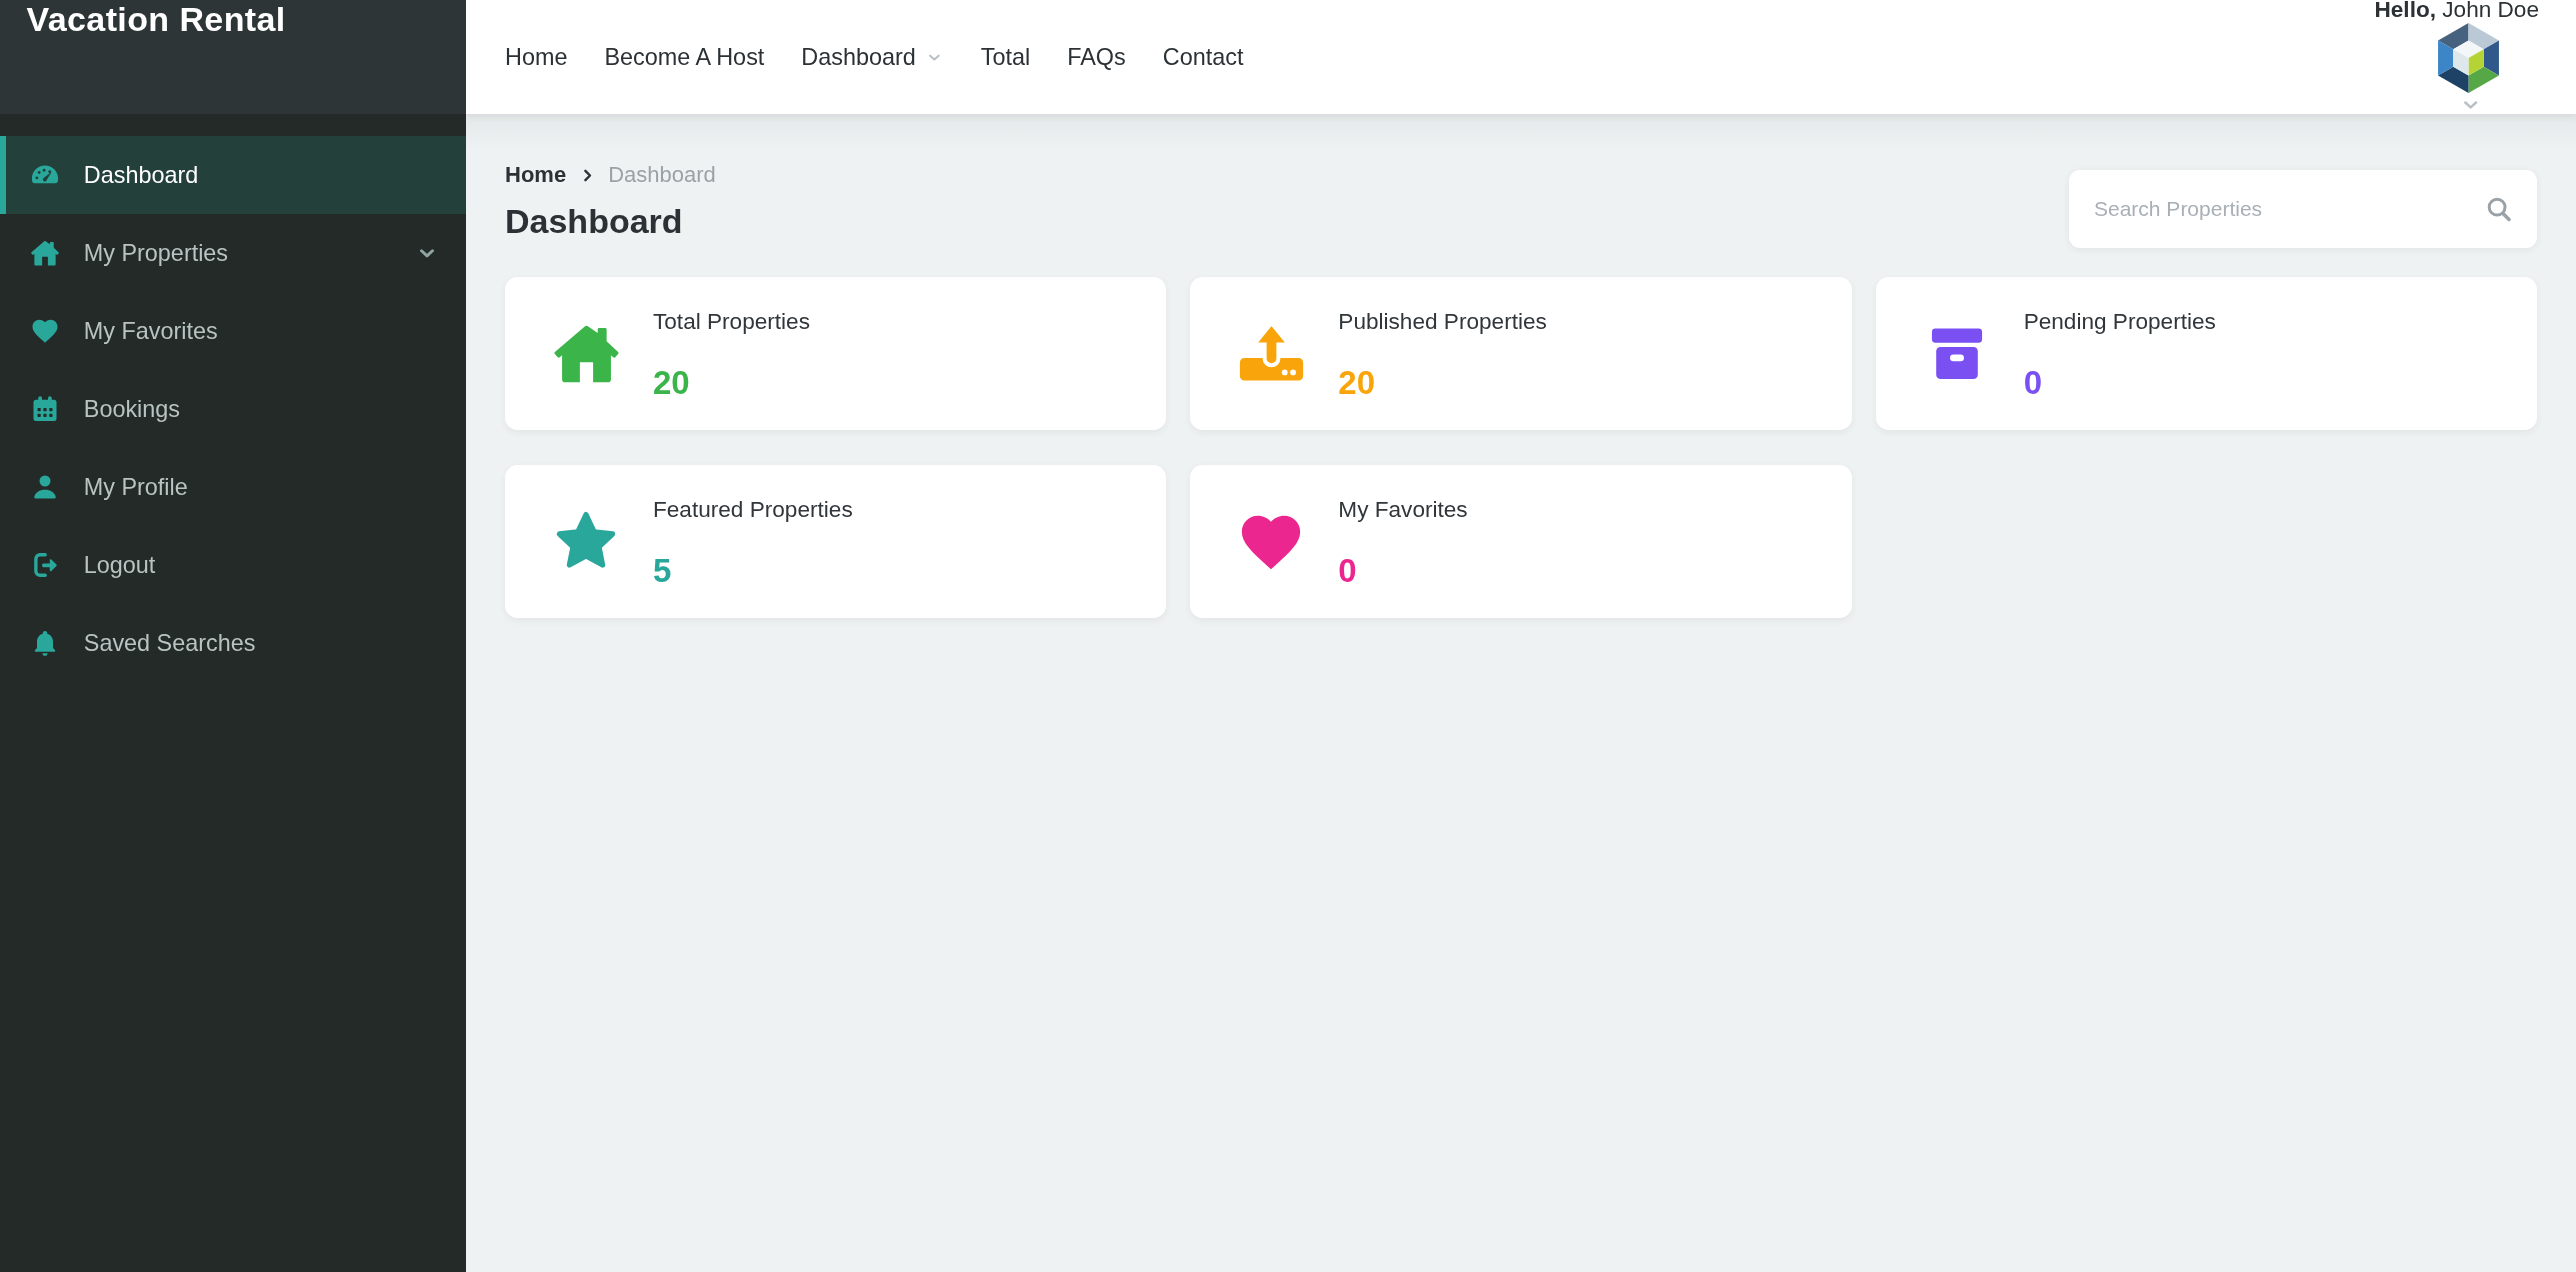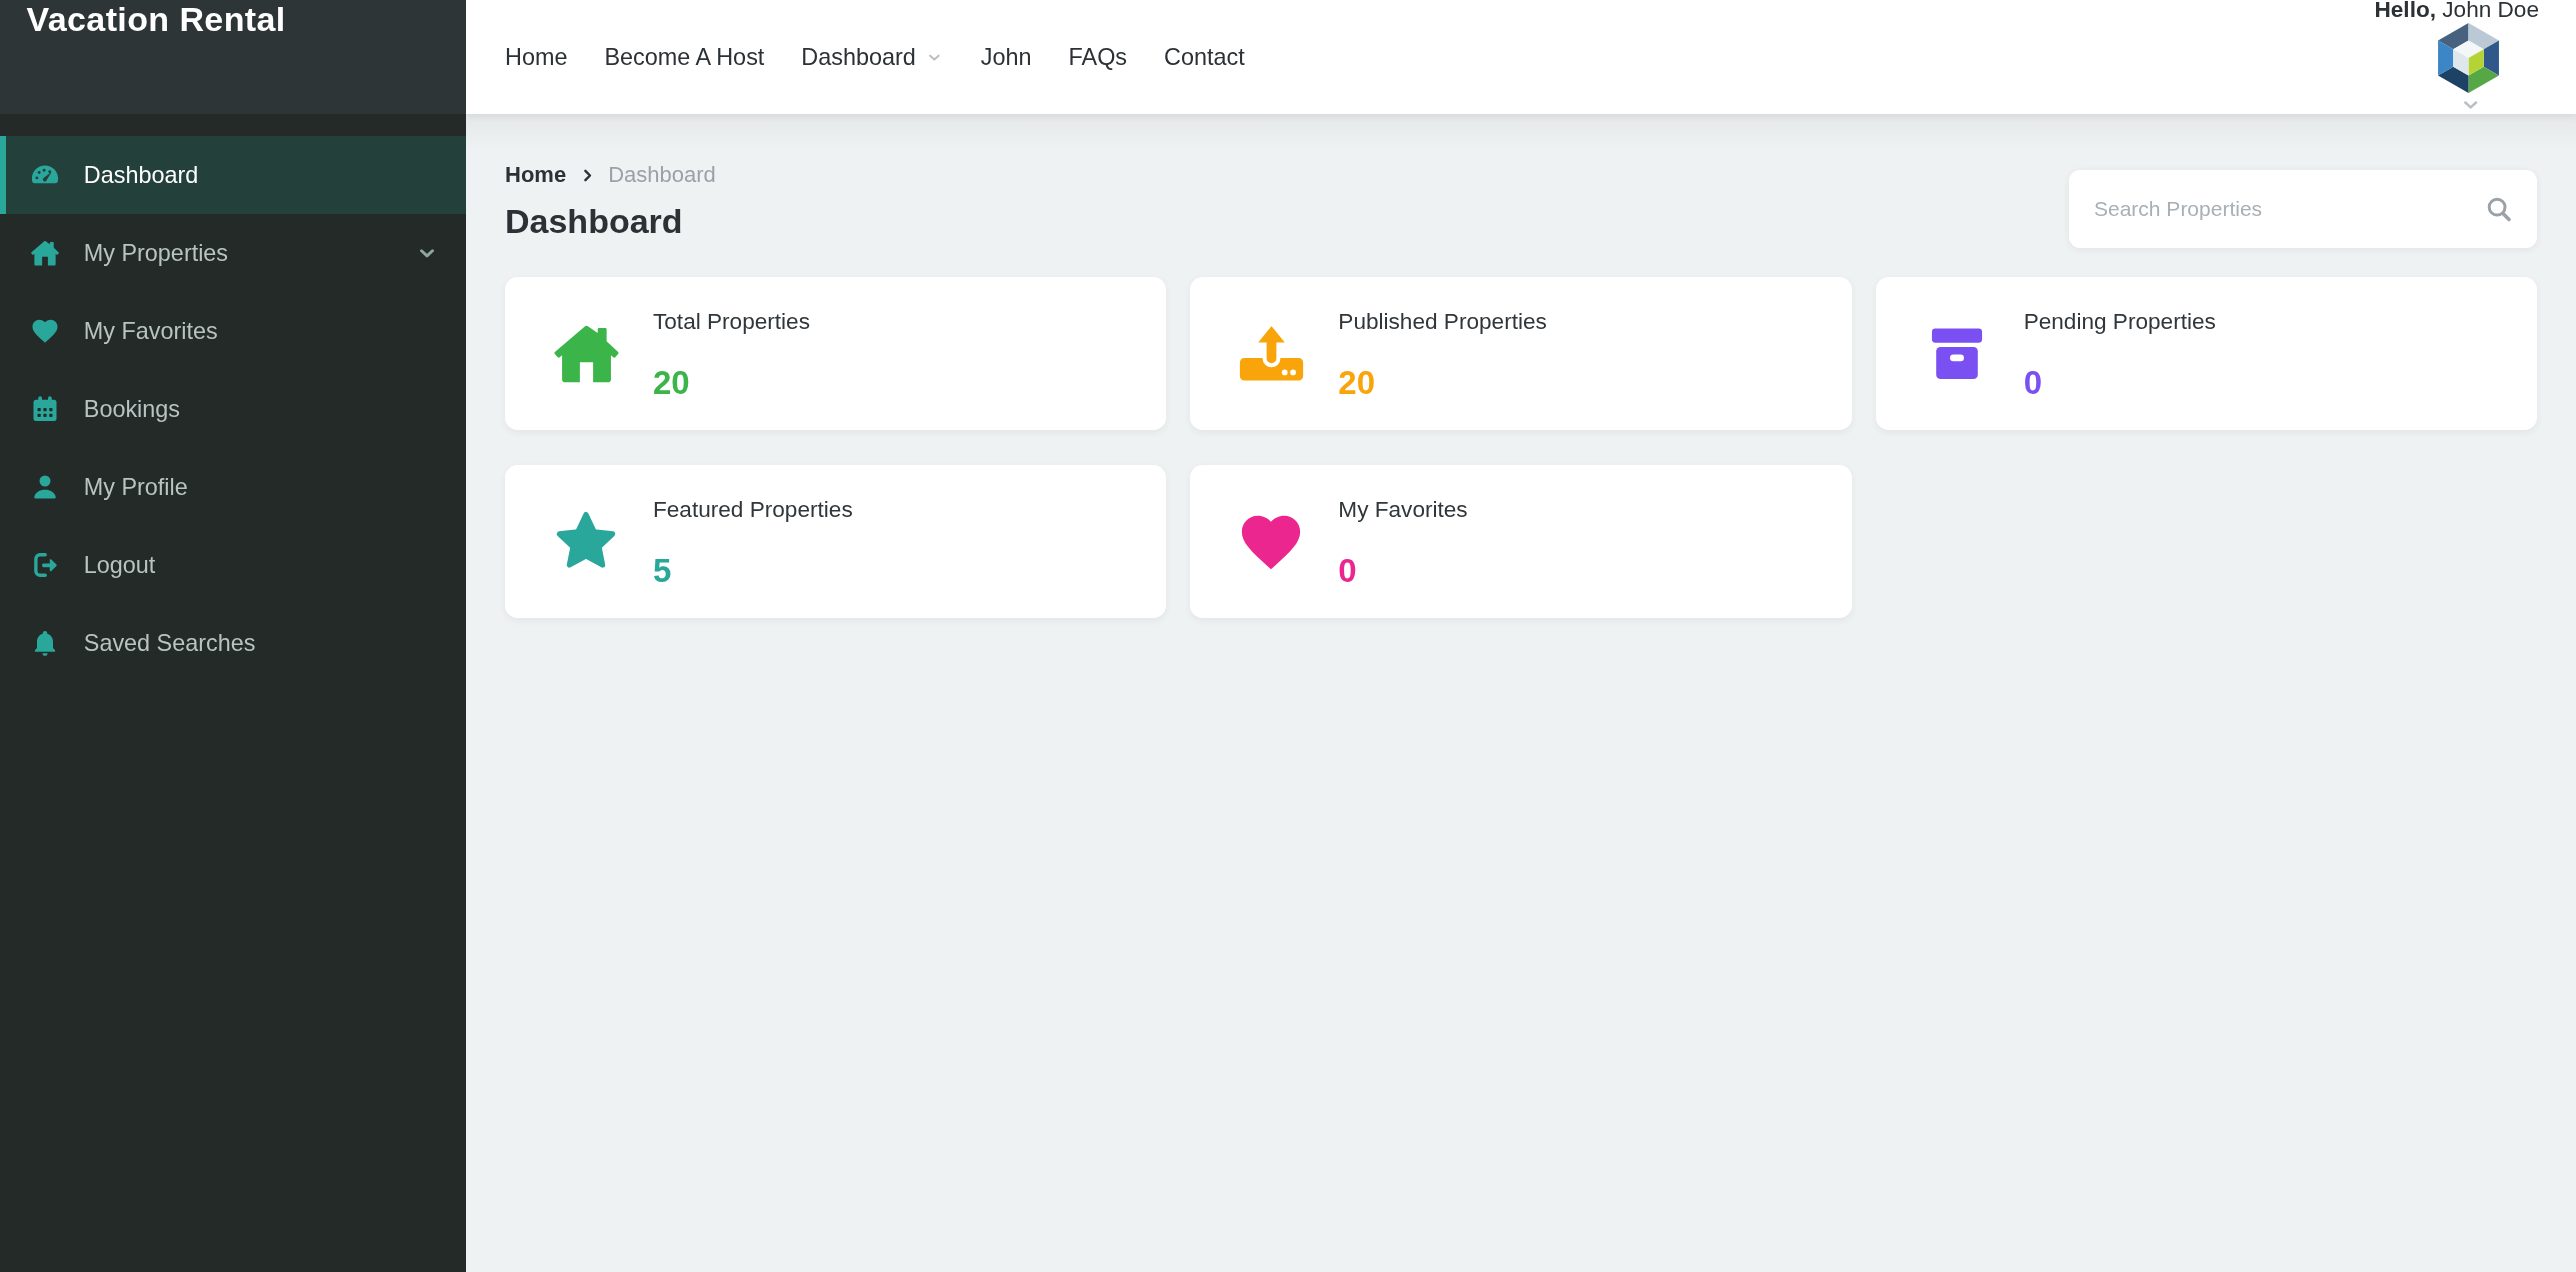--- a/index.html
+++ b/index.html
@@ -202,7 +202,7 @@
       </span>
     </span>
     <span class="nav-item">
-        <span>John</span>
+        <span>Total</span>
       </span>
     <span class="nav-item">
         <span>FAQs</span>

